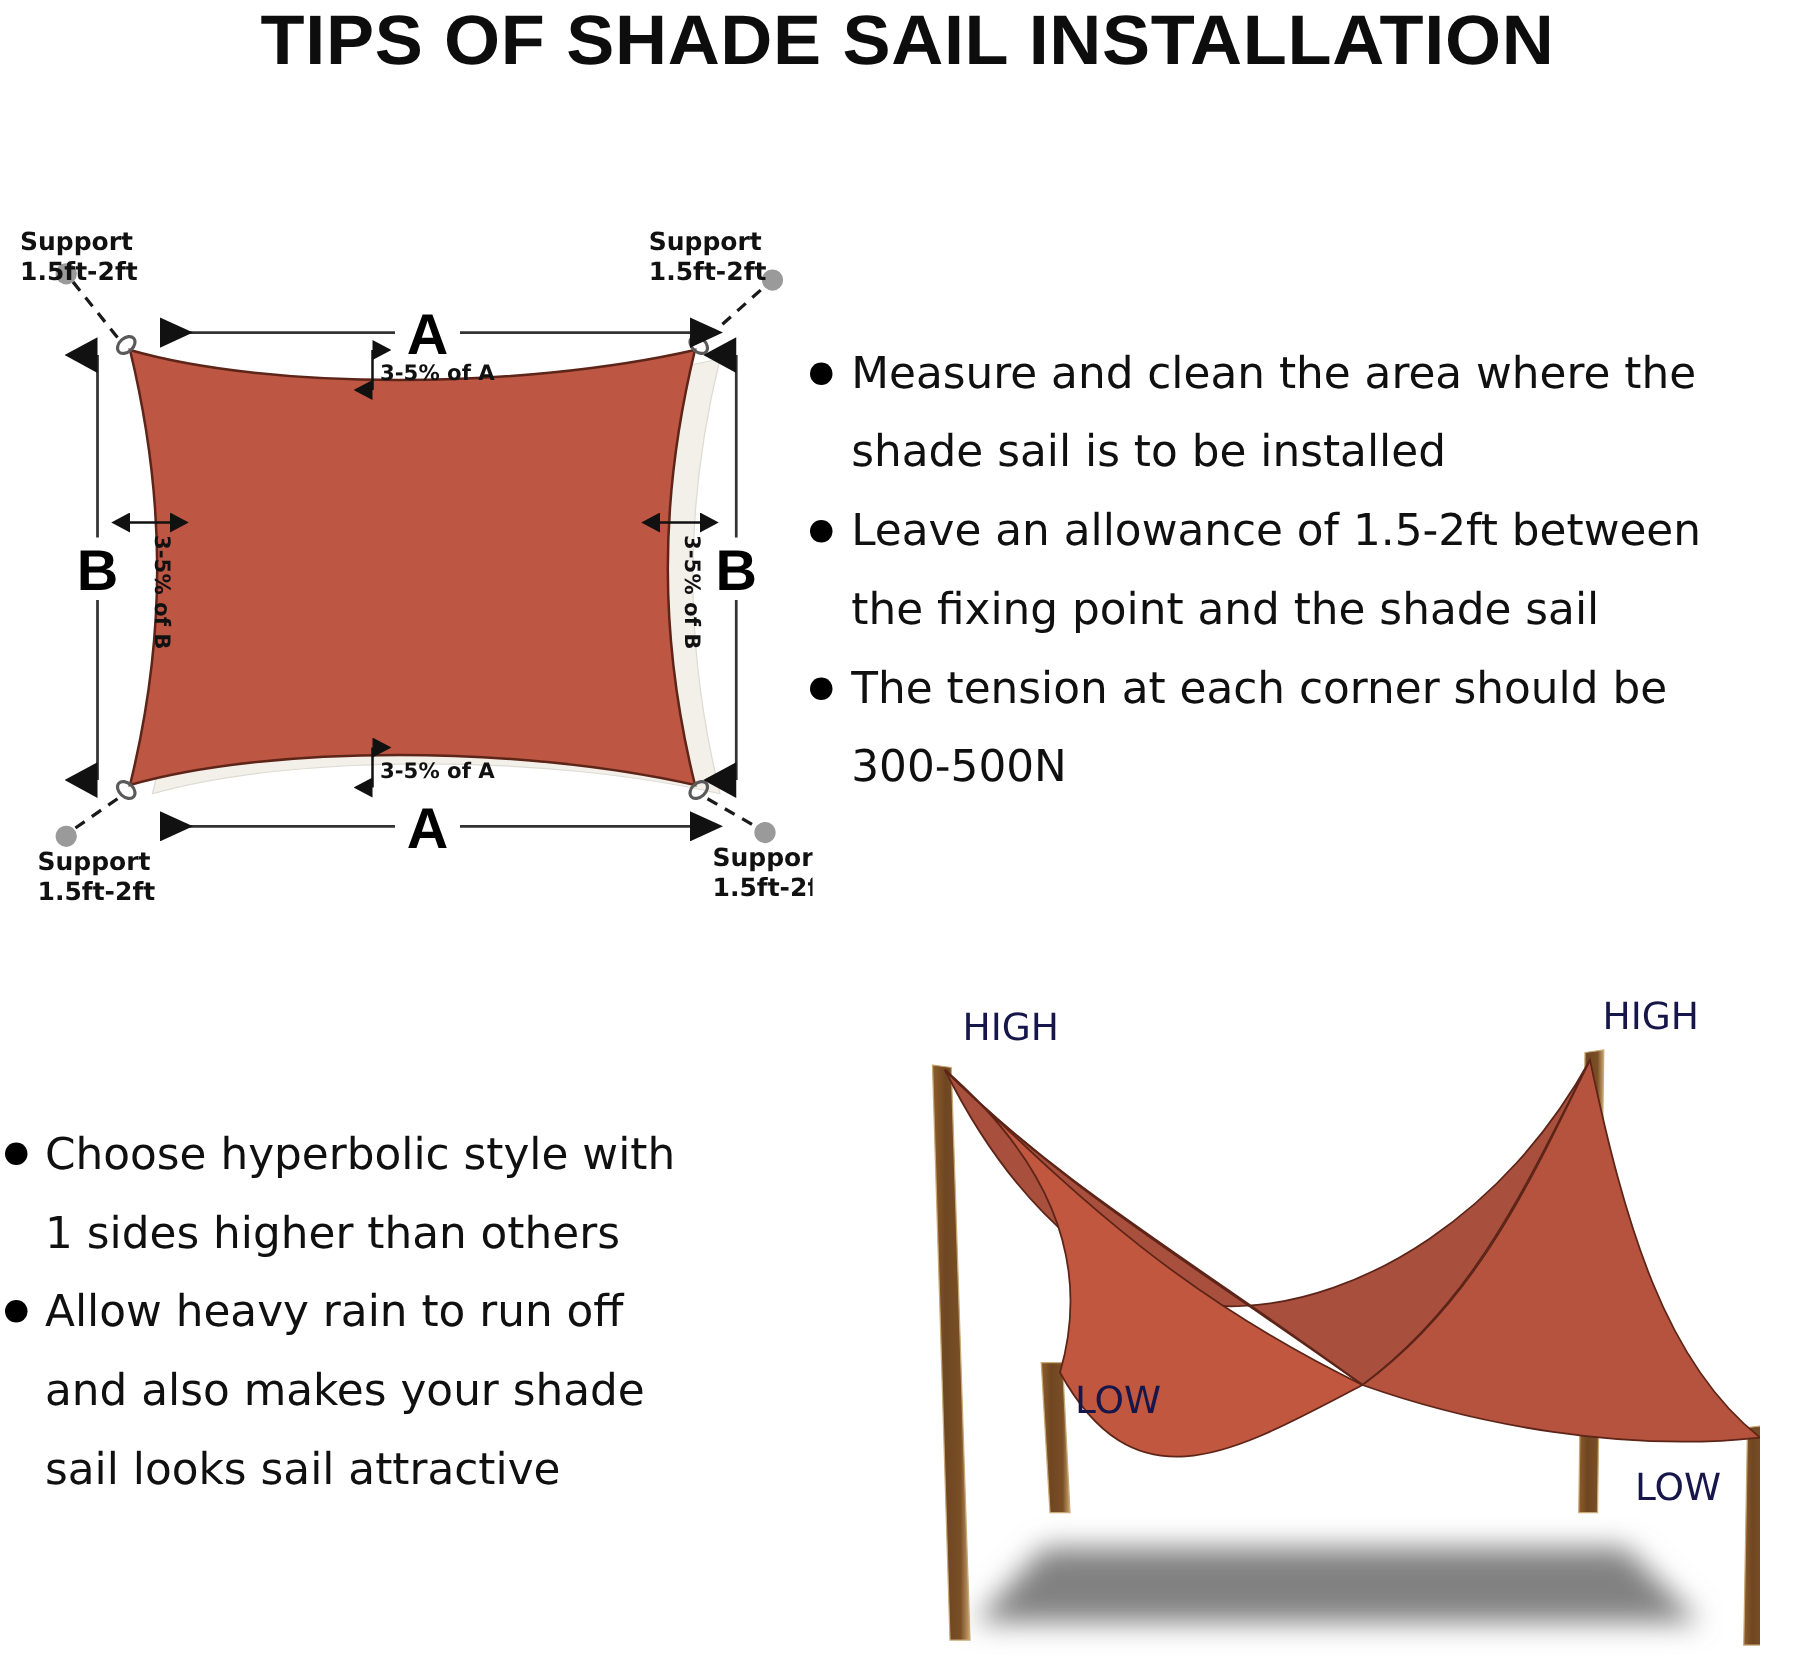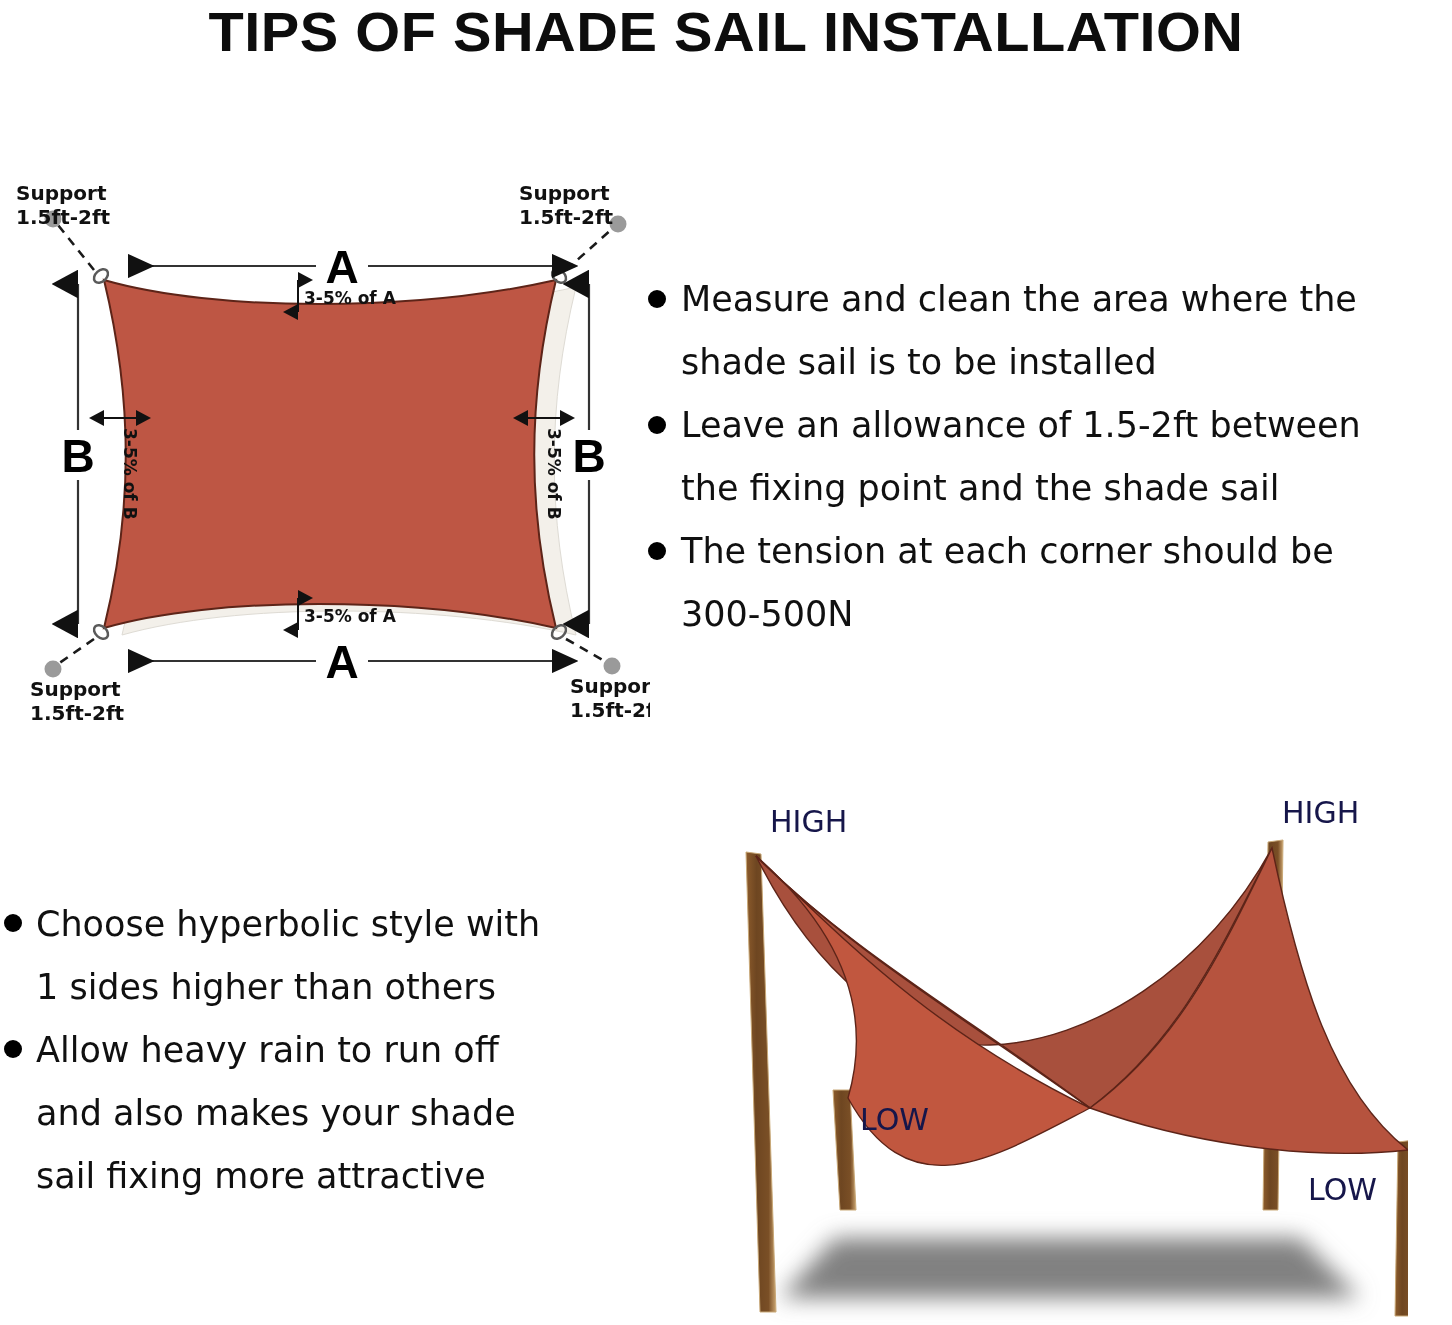--- a/index.html
+++ b/index.html
@@ -261,7 +261,7 @@
       <span class="bullet-dot"></span>
       <span class="bullet-text">Allow heavy rain to run off
 and also makes your shade
-sail fixing more attractive</span>
+sail looks sail attractive</span>
     </div>
   </div>
 

